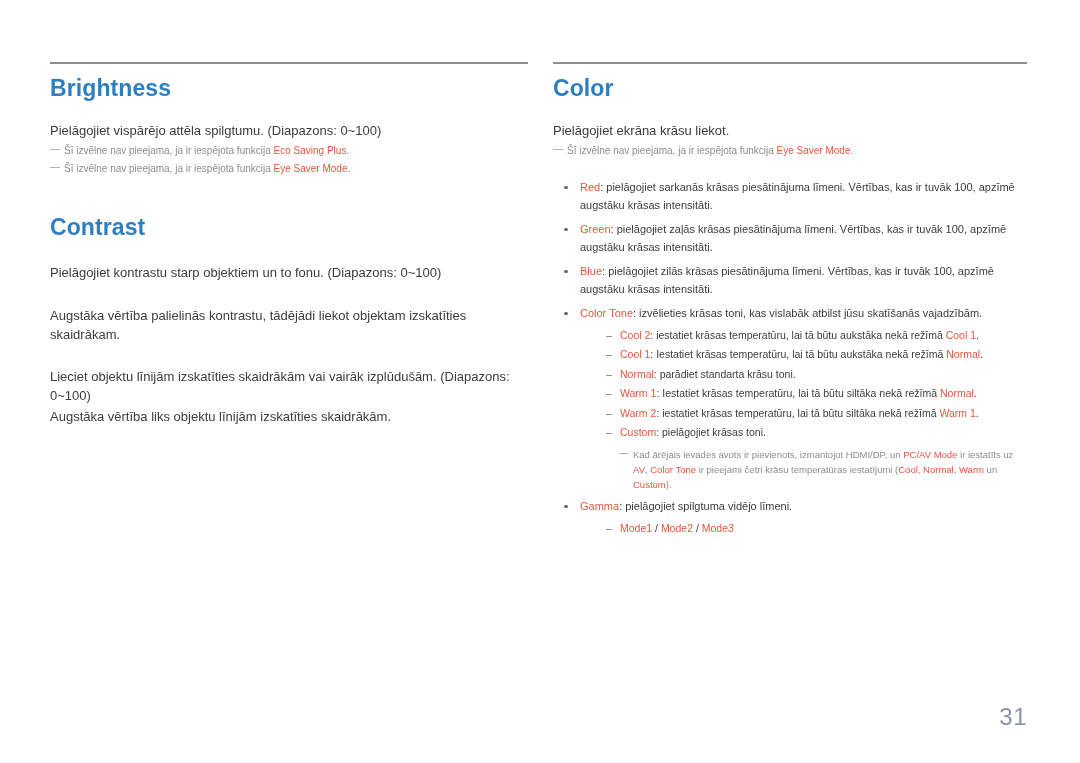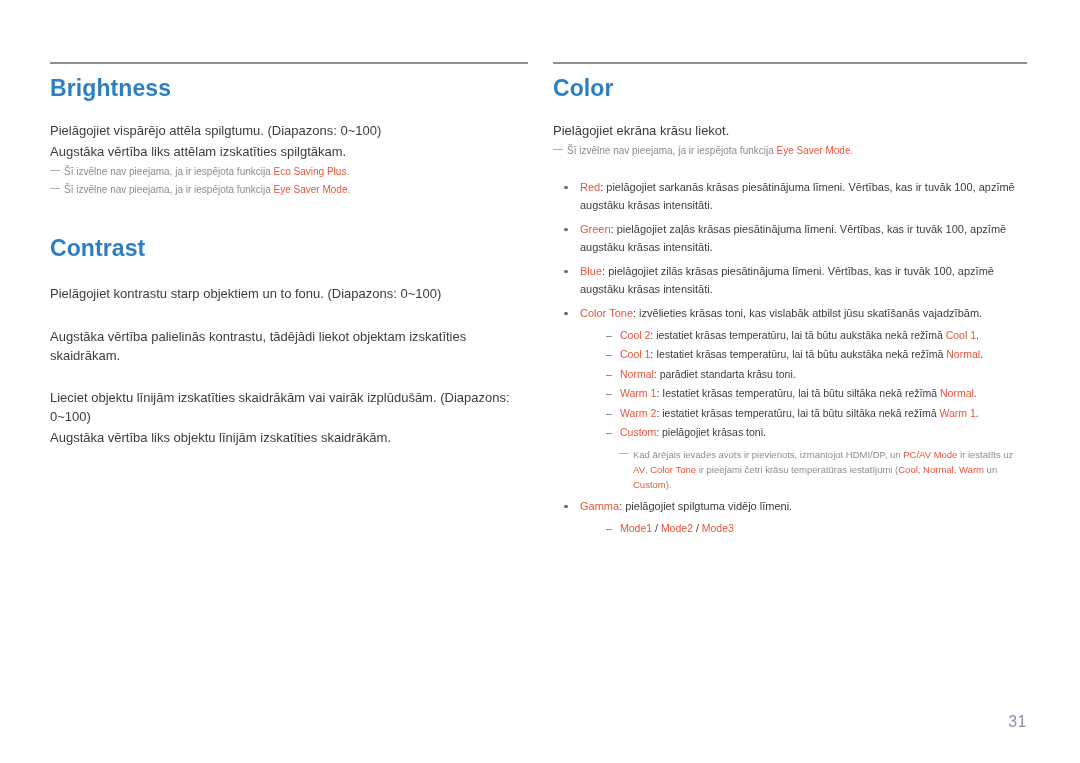--- a/index.html
+++ b/index.html
@@ -154,7 +154,6 @@
     <h2 class="section-title">Brightness</h2>
     <div class="body-block">
       <p class="body-line">Pielāgojiet vispārējo attēla spilgtumu. (Diapazons: 0~100)</p>
-      <p class="body-line">Augstāka vērtība liks attēlam izskatīties spilgtākam.</p>
       <div class="note">
         <span class="dash">—</span><span>Šī izvēlne nav pieejama, ja ir iespējota funkcija </span><span class="accent">Eco Saving Plus</span><span>.</span>
       </div>

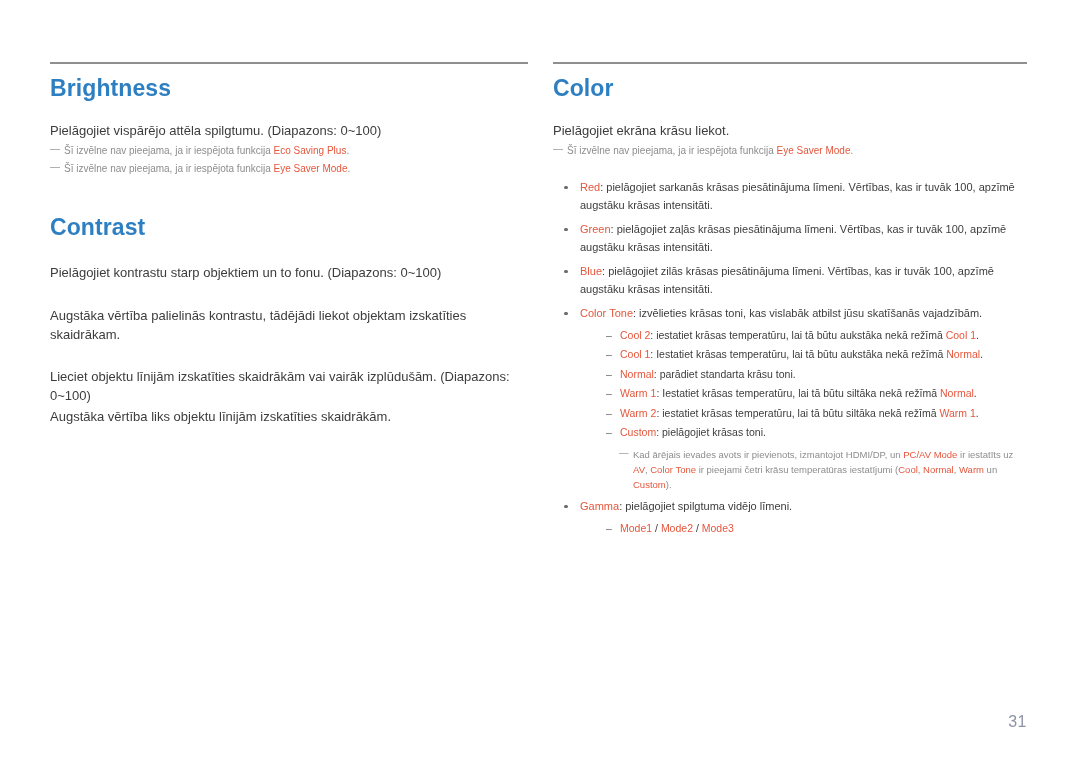--- a/index.html
+++ b/index.html
@@ -137,7 +137,7 @@
     position: absolute;
     right: 53px;
     bottom: 32px;
-    font-size: 16px;
+    font-size: 24px;
     color: #8d93a6;
     letter-spacing: 0.5px;
   }

